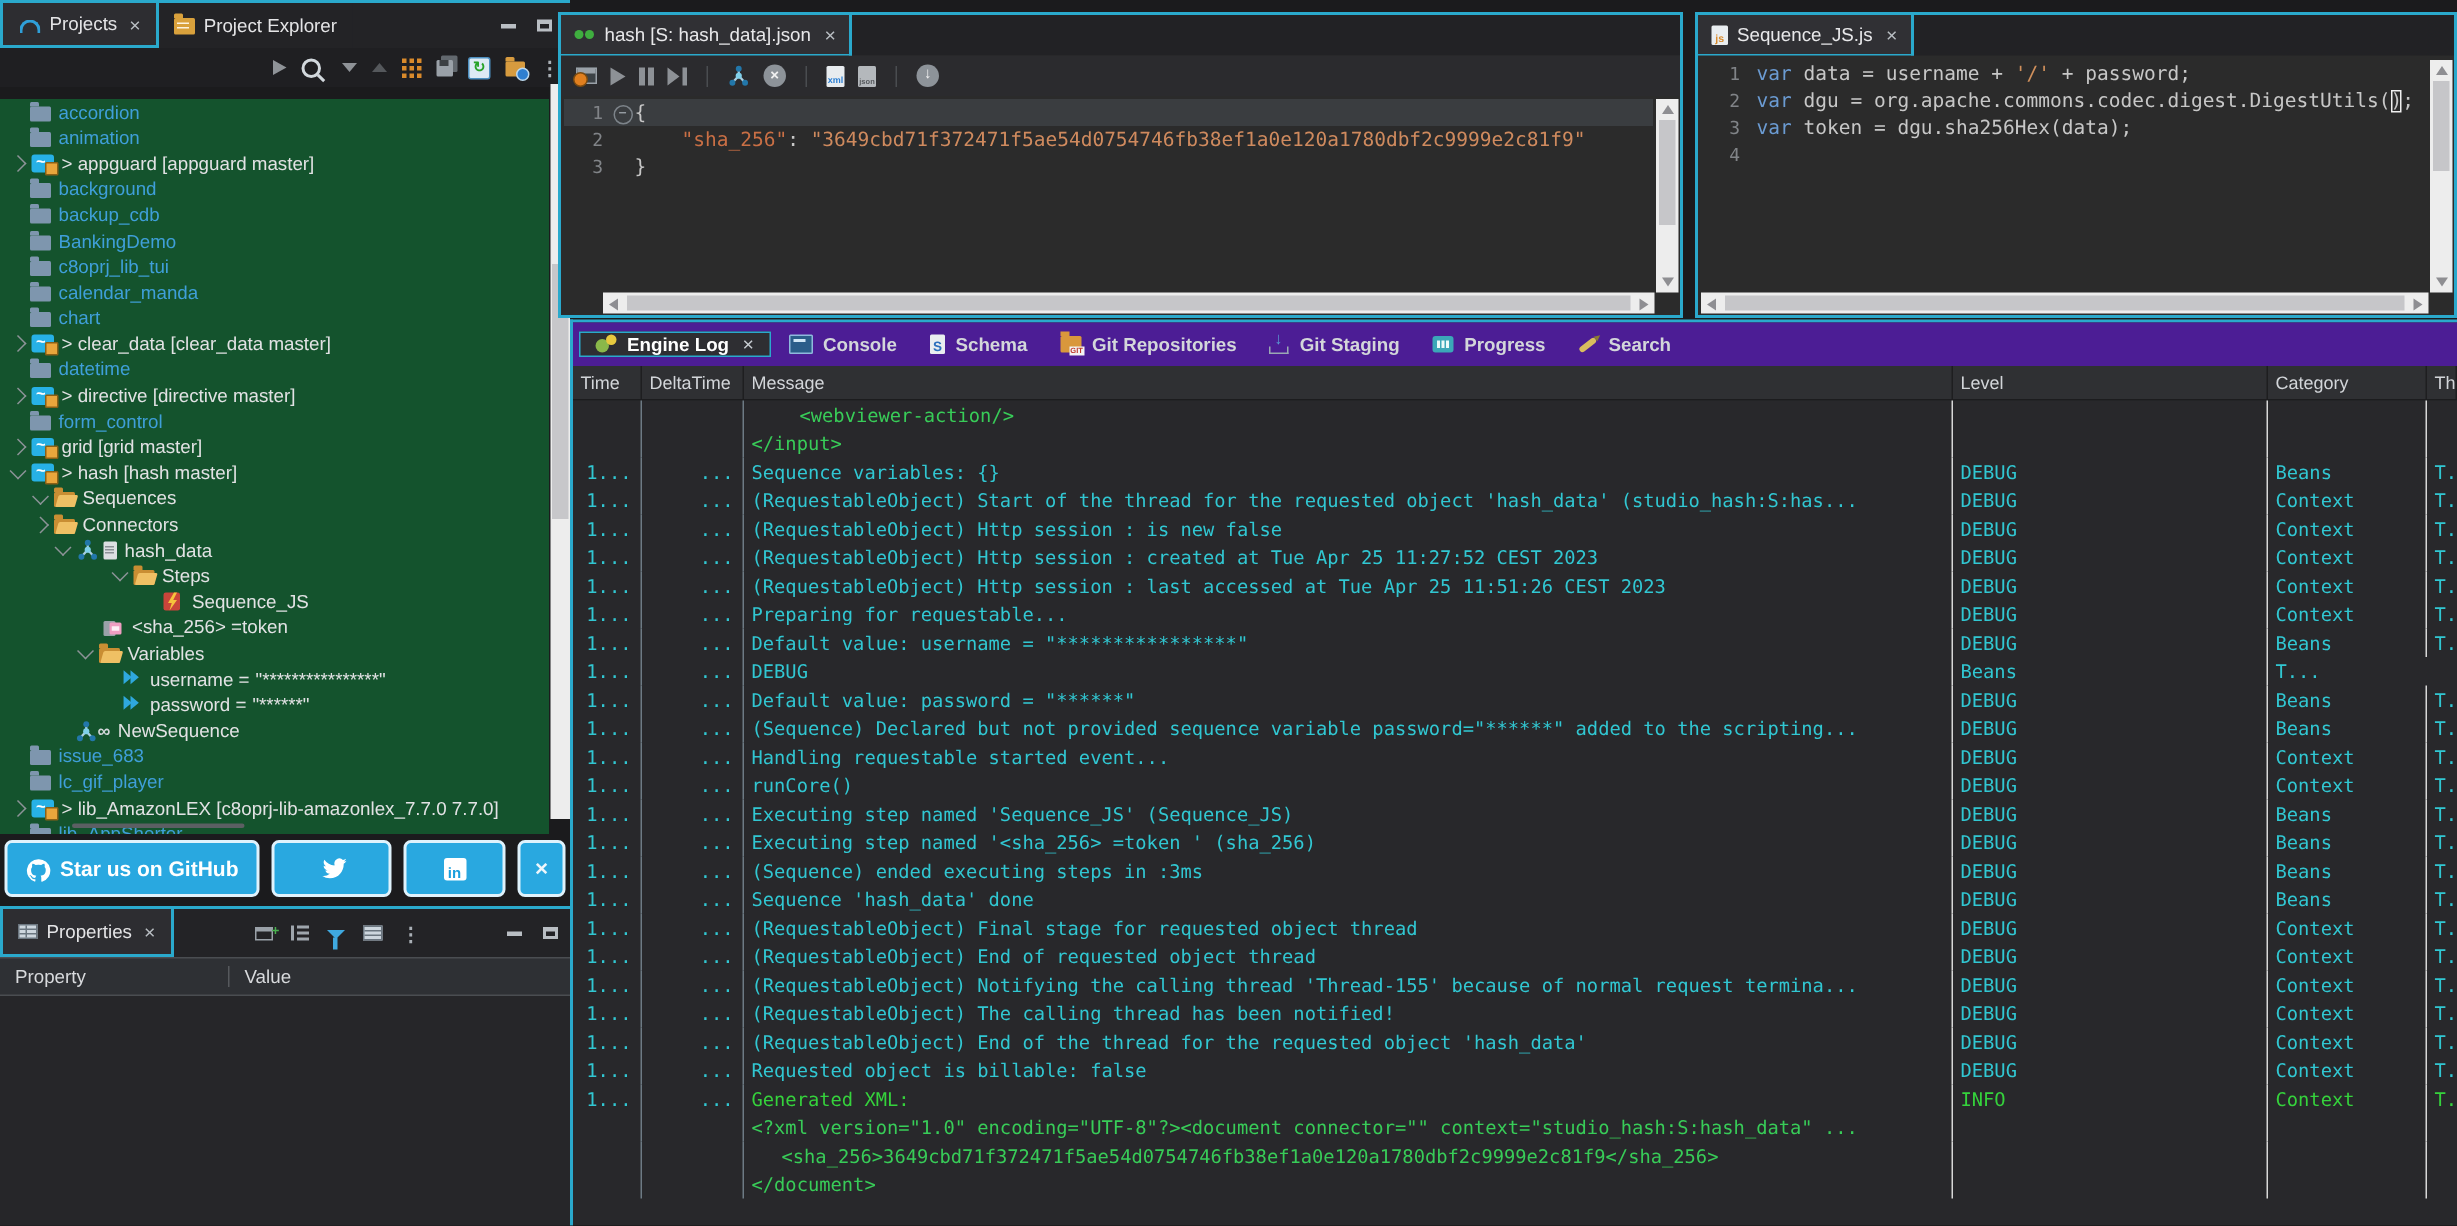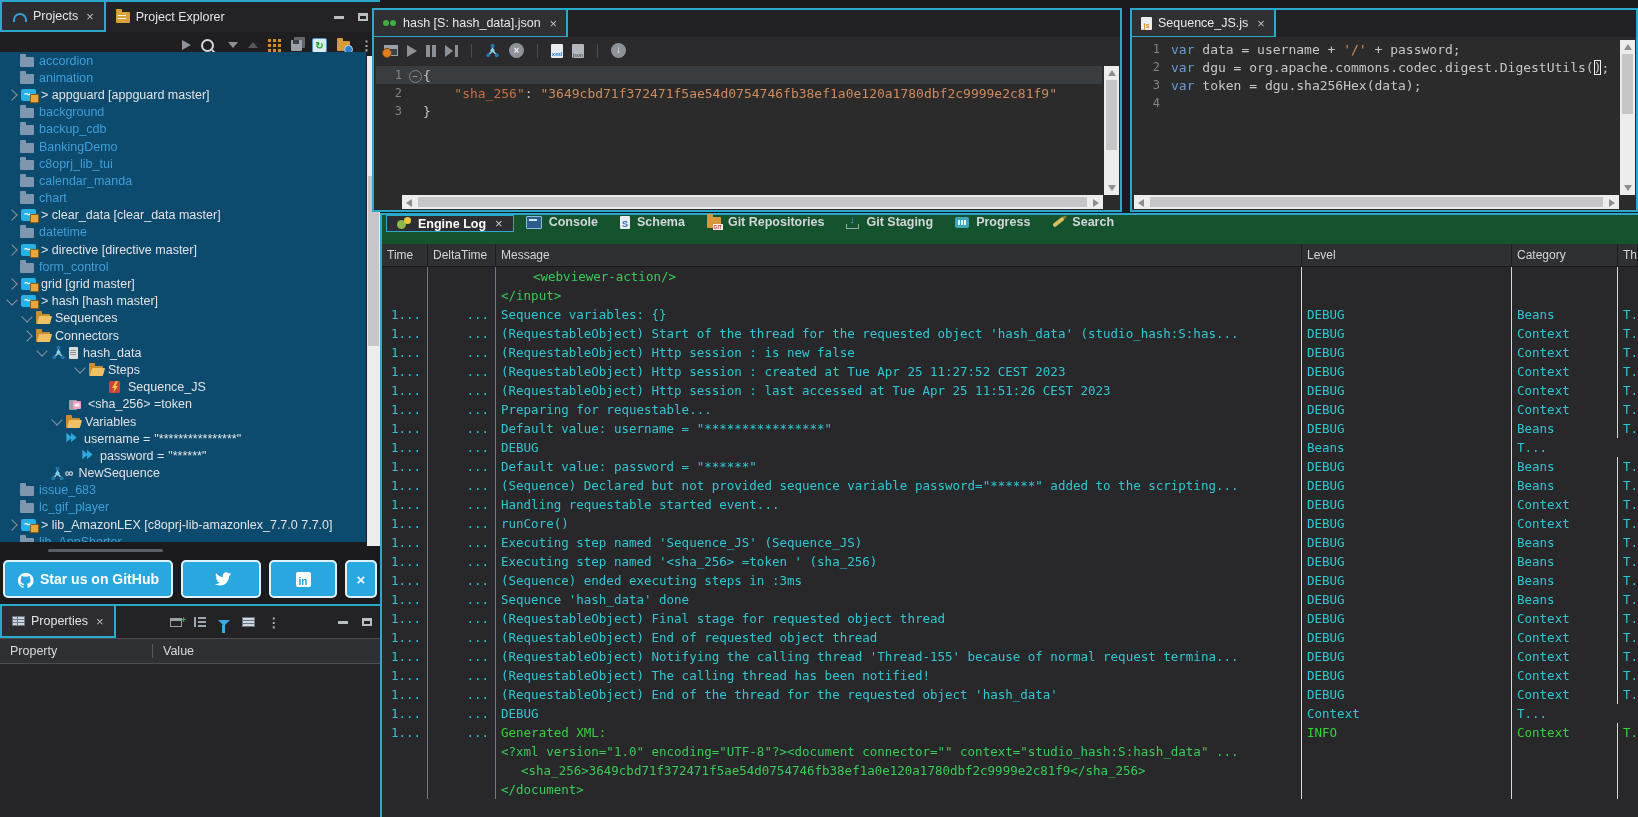--- a/index.html
+++ b/index.html
@@ -16,7 +16,7 @@
   .vtab .x{color:#b9bec3;font-size:13px;margin-left:2px}
   .winbtns{margin-left:auto;display:flex;align-items:center;gap:14px;padding-right:12px}
   .vtools{height:26px;display:flex;align-items:center;justify-content:flex-end;gap:10px;padding:0 12px;background:#1f1f22}
-  .tree{position:absolute;left:0;top:52px;width:366px;height:490px;overflow:hidden;background:#0c4a6e}
+  .tree{position:absolute;left:0;top:66px;width:366px;height:490px;overflow:hidden;background:#14532d}
   .trow{display:flex;align-items:center;height:17.2px;white-space:nowrap}
   .chev{width:7px;height:7px;border-right:1.6px solid #8d9398;border-bottom:1.6px solid #8d9398;margin:0 5px 0 0}
   .chevR{transform:rotate(-45deg)}

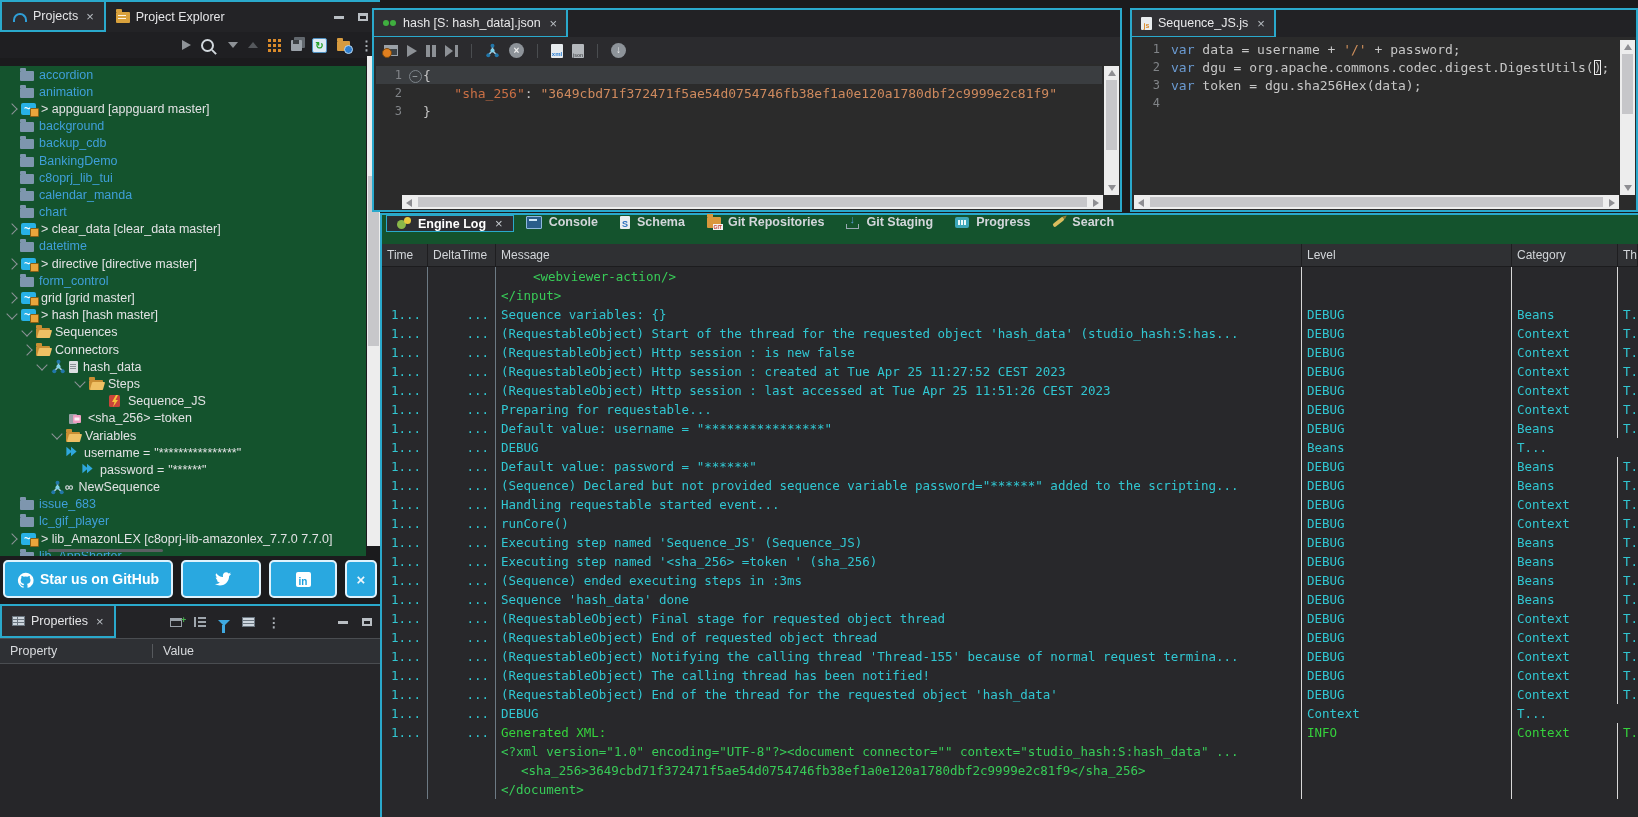--- a/index.html
+++ b/index.html
@@ -72,7 +72,7 @@
 
   
   .log{position:absolute;left:380px;top:213px;width:1258px;height:604px;background:#28282b;border-top:2px solid var(--acc);border-left:2px solid var(--acc);box-sizing:border-box}
-  .ltabs{height:29px;background:#14532d;display:flex;align-items:flex-start;gap:2px;padding-left:4px}
+  .ltabs{height:29px;background:#4c1d95;display:flex;align-items:center;gap:2px;padding-left:4px}
   .ltab{display:flex;align-items:center;gap:7px;padding:0 10px;color:#d3d6da;font-weight:bold;font-size:12.5px}
   .ltab.active{border:1px solid var(--acc);background:#2e2e32;color:#fff}
   .ltab .x{color:#c7ccd1;font-size:13px;margin-left:2px;font-weight:normal}

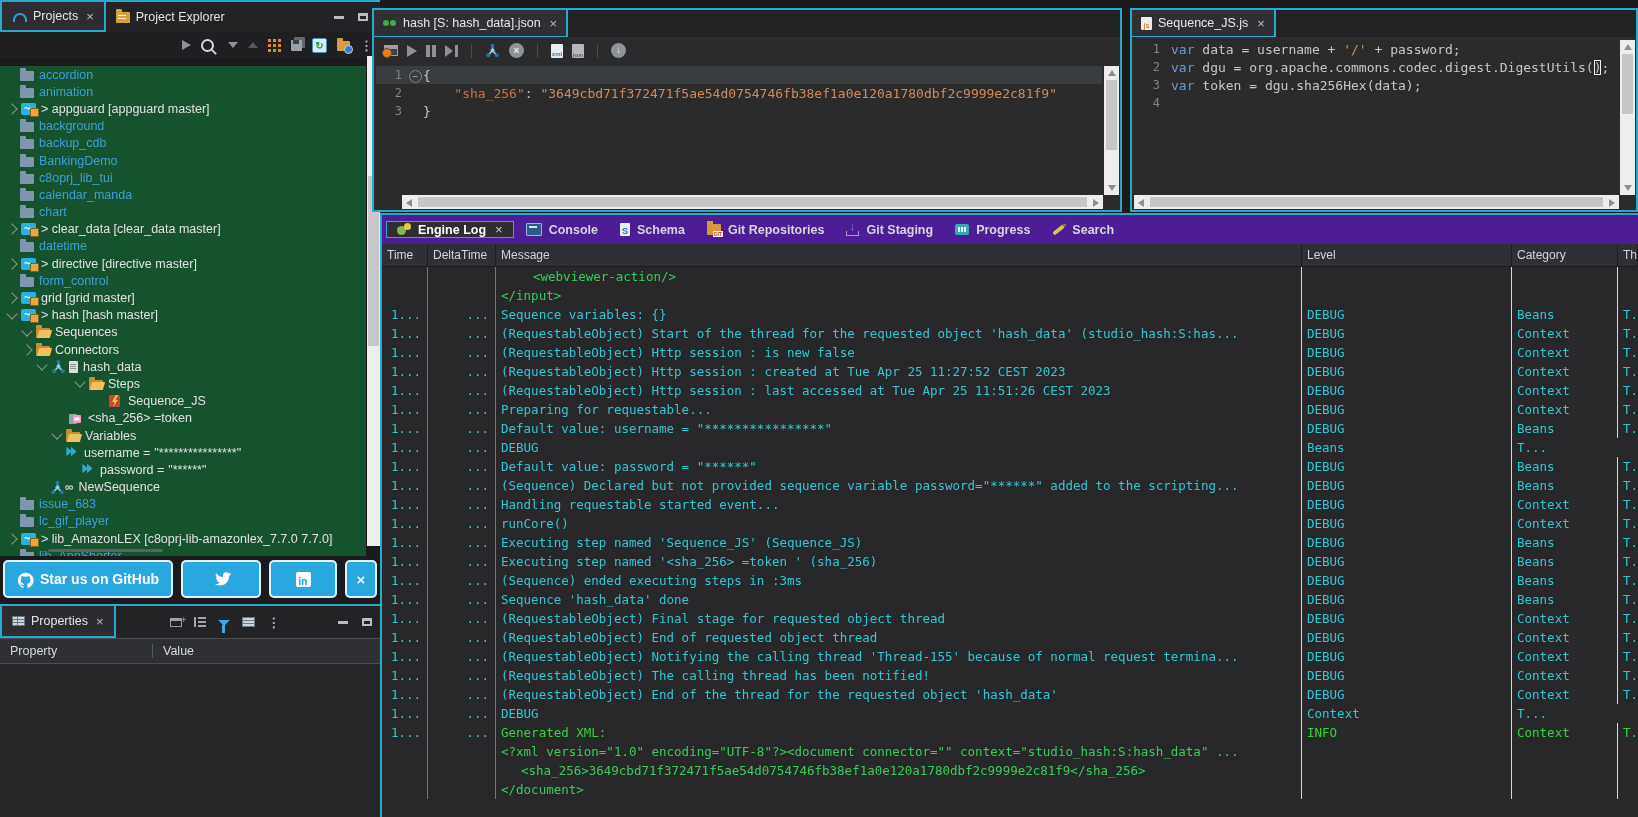--- a/index.html
+++ b/index.html
@@ -339,7 +339,7 @@
           <span class="i open-folder-icon"></span>
           <span class="tlabel white">Variables</span>
         </div>
-        <div class="trow" style="padding-left:52px">
+        <div class="trow" style="padding-left:68px">
           <span class="chev-sp"></span>
           <span class="i svgw"><svg width="14" height="13" viewBox="0 0 14 14">
               <polygon points="2,2 8,7 2,12" fill="#2fa8dd"></polygon>

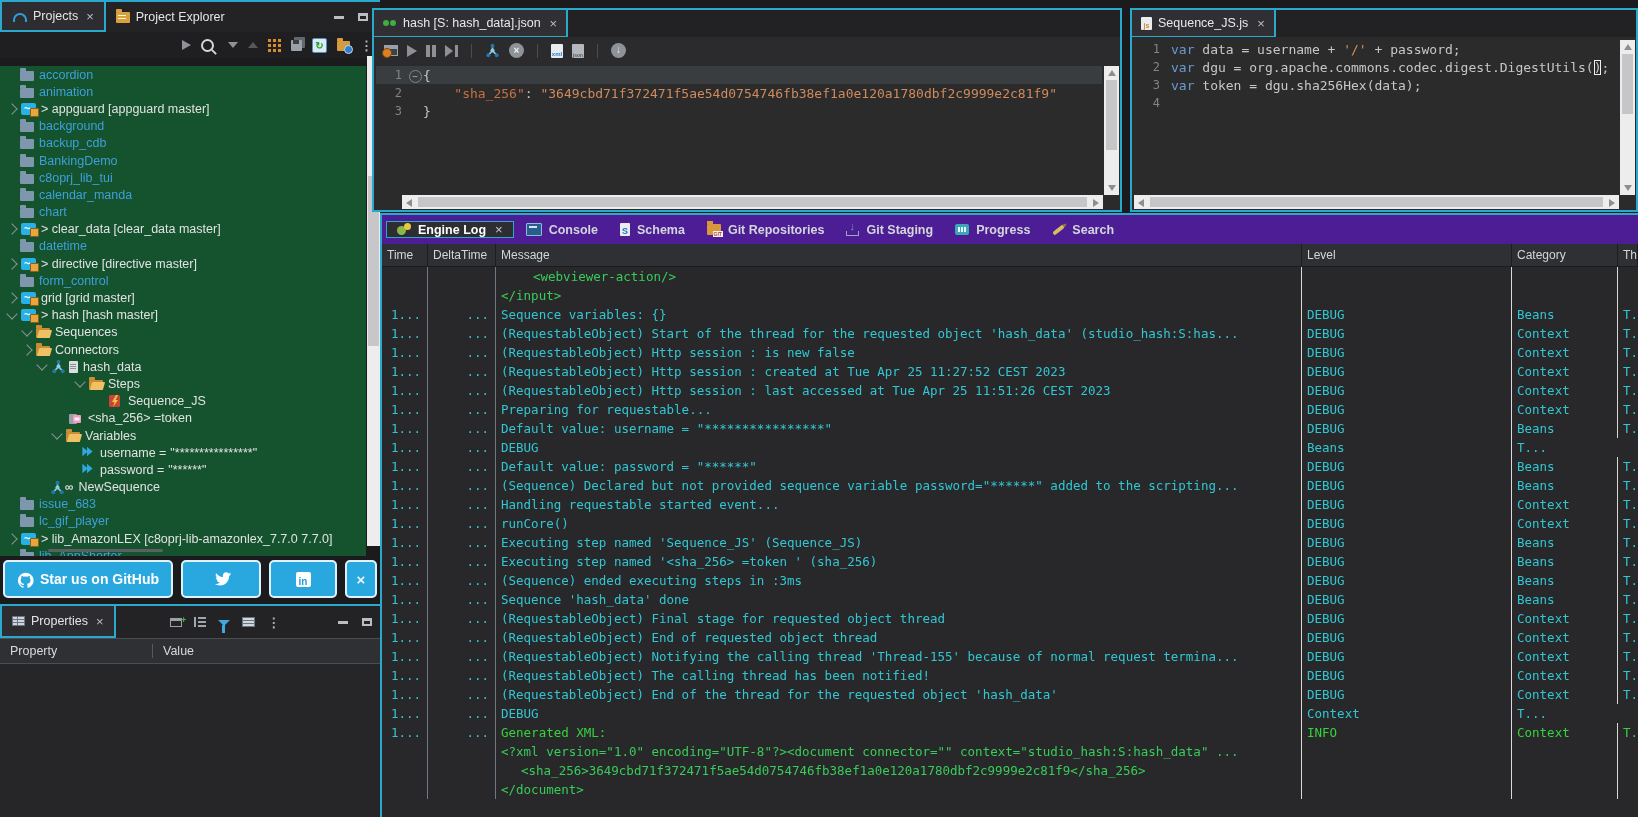--- a/index.html
+++ b/index.html
@@ -747,6 +747,7 @@
         <div class="lrow lgrid">
           <div class="lc r c1 cyn">1...</div>
           <div class="lc r c2 cyn">...</div>
+          <div class="lc c3 cyn">Requested object is billable: false</div>
           <div class="lc c4 cyn">DEBUG</div>
           <div class="lc c5 cyn">Context</div>
           <div class="lc cyn">T...</div>

